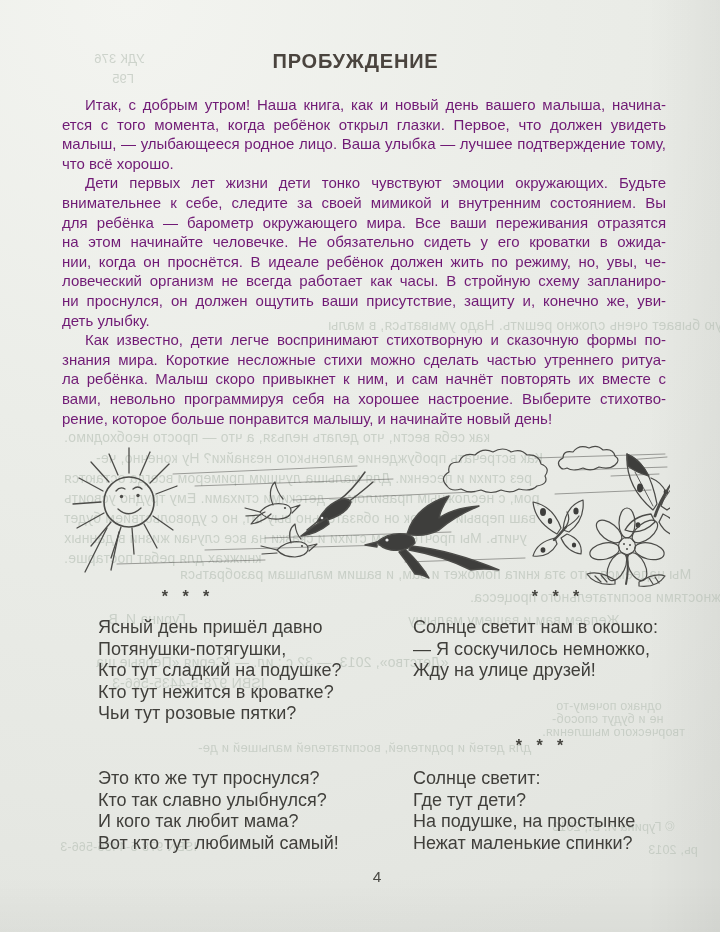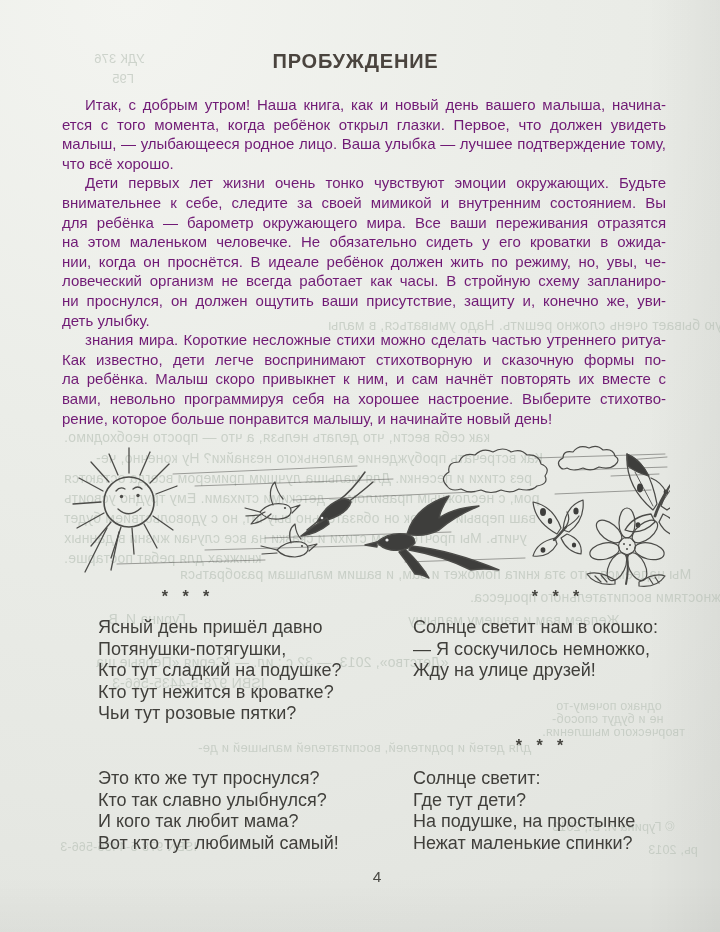--- a/index.html
+++ b/index.html
@@ -95,7 +95,7 @@
         <div class="pl">что всё хорошо.</div>
       </div>
     <div class="para">
-        <div class="pl">Дети первых лет жизни очень тонко чувствуют эмоции окружающих. Будьте</div>
+        <div class="pl">Дети первых лет жизни дети тонко чувствуют эмоции окружающих. Будьте</div>
         <div class="pl">внимательнее к себе, следите за своей мимикой и внутренним состоянием. Вы</div>
         <div class="pl">для ребёнка — барометр окружающего мира. Все ваши переживания отразятся</div>
         <div class="pl">на этом маленьком человечке. Не обязательно сидеть у его кроватки в ожида-</div>

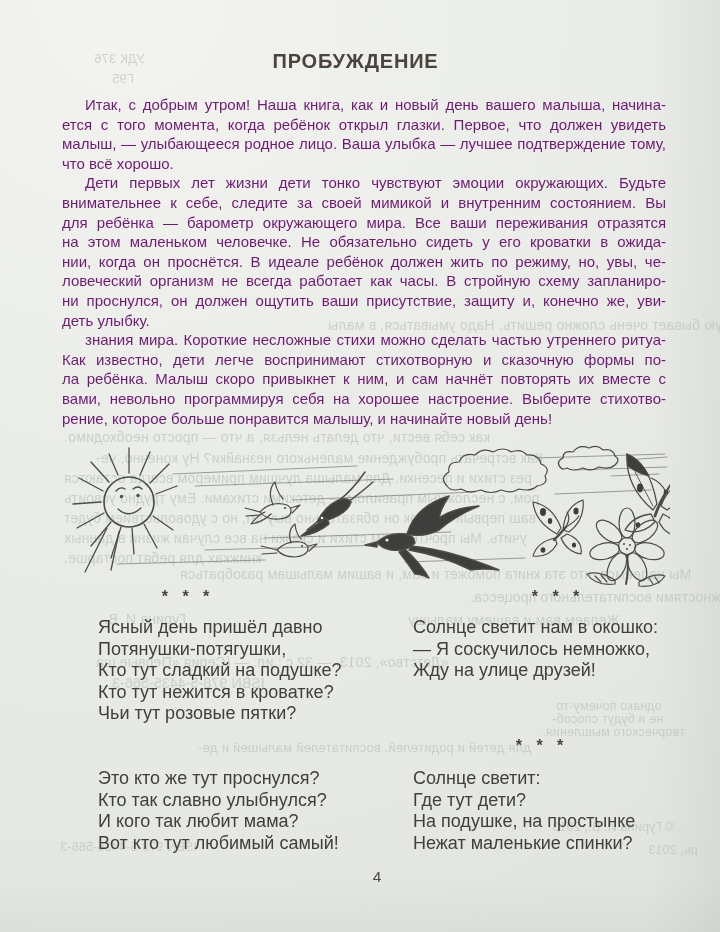--- a/index.html
+++ b/index.html
@@ -98,7 +98,7 @@
         <div class="pl">Дети первых лет жизни дети тонко чувствуют эмоции окружающих. Будьте</div>
         <div class="pl">внимательнее к себе, следите за своей мимикой и внутренним состоянием. Вы</div>
         <div class="pl">для ребёнка — барометр окружающего мира. Все ваши переживания отразятся</div>
-        <div class="pl">на этом маленьком человечке. Не обязательно сидеть у его кроватки в ожида-</div>
+        <div class="pl">на этом начинайте человечке. Не обязательно сидеть у его кроватки в ожида-</div>
         <div class="pl">нии, когда он проснётся. В идеале ребёнок должен жить по режиму, но, увы, че-</div>
         <div class="pl">ловеческий организм не всегда работает как часы. В стройную схему запланиро-</div>
         <div class="pl">ни проснулся, он должен ощутить ваши присутствие, защиту и, конечно же, уви-</div>

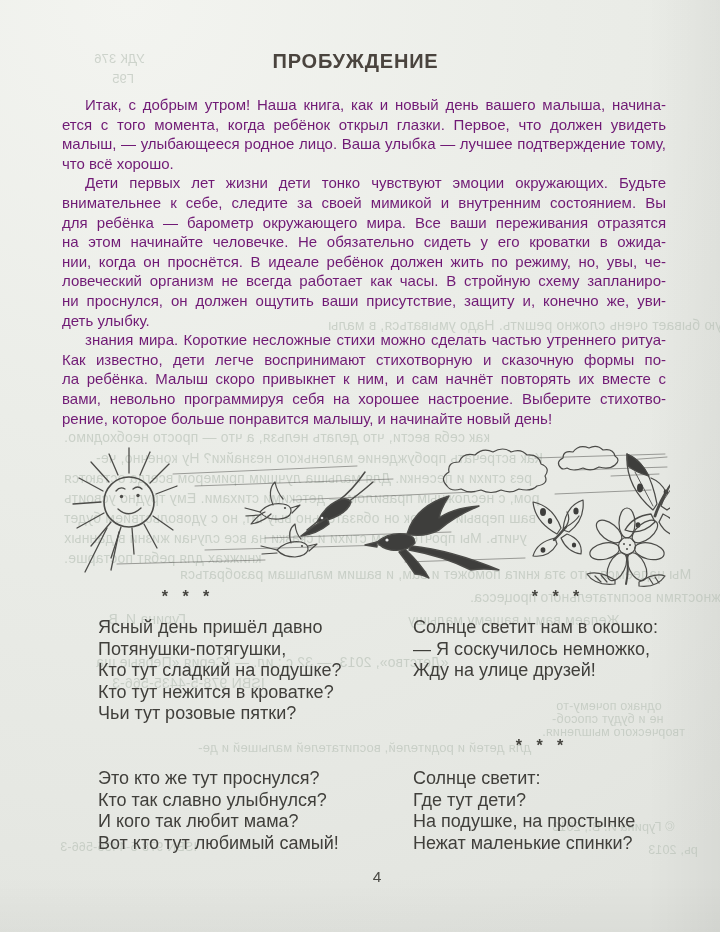--- a/index.html
+++ b/index.html
@@ -105,8 +105,8 @@
         <div class="pl">деть улыбку.</div>
       </div>
     <div class="para">
+        <div class="pl">Как известно, дети легче воспринимают стихотворную и сказочную формы по-</div>
         <div class="pl">знания мира. Короткие несложные стихи можно сделать частью утреннего ритуа-</div>
-        <div class="pl">Как известно, дети легче воспринимают стихотворную и сказочную формы по-</div>
         <div class="pl">ла ребёнка. Малыш скоро привыкнет к ним, и сам начнёт повторять их вместе с</div>
         <div class="pl">вами, невольно программируя себя на хорошее настроение. Выберите стихотво-</div>
         <div class="pl">рение, которое больше понравится малышу, и начинайте новый день!</div>

